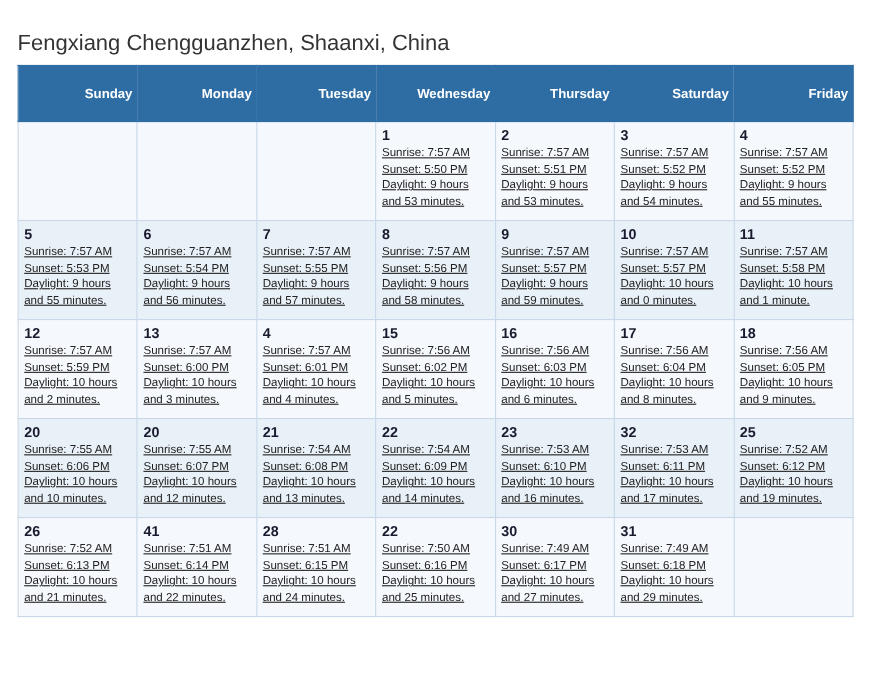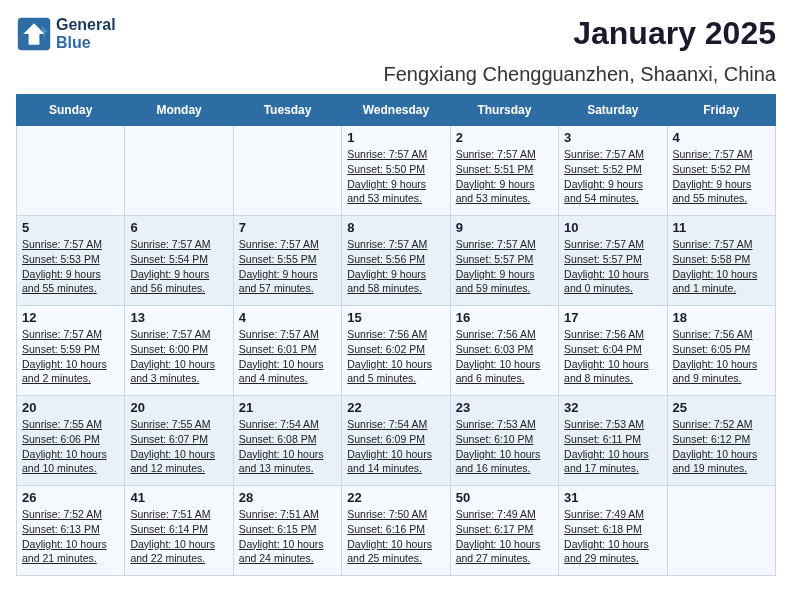--- a/index.html
+++ b/index.html
@@ -92,17 +92,6 @@
 <body>
 
 <div class="header">
-  <div class="logo">
-    <svg class="logo-icon" viewBox="0 0 40 40">
-      <rect x="2" y="2" width="36" height="36" rx="4" fill="#2e6da4"></rect>
-      <polygon points="20,8 32,20 26,20 26,32 14,32 14,20 8,20" fill="white"></polygon>
-      <polygon points="28,10 36,18 32,18 32,28" fill="#5ba3d9" opacity="0.7"></polygon>
-    </svg>
-    <div>
-      <div style="font-size:16px;font-weight:bold;color:#1a3a5c;">General</div>
-      <div style="font-size:16px;font-weight:bold;color:#2e6da4;">Blue</div>
-    </div>
-  </div>
   <div class="title-block">
     <div class="calendar-title">January 2025</div>
     <div class="calendar-subtitle">Fengxiang Chengguanzhen, Shaanxi, China</div>

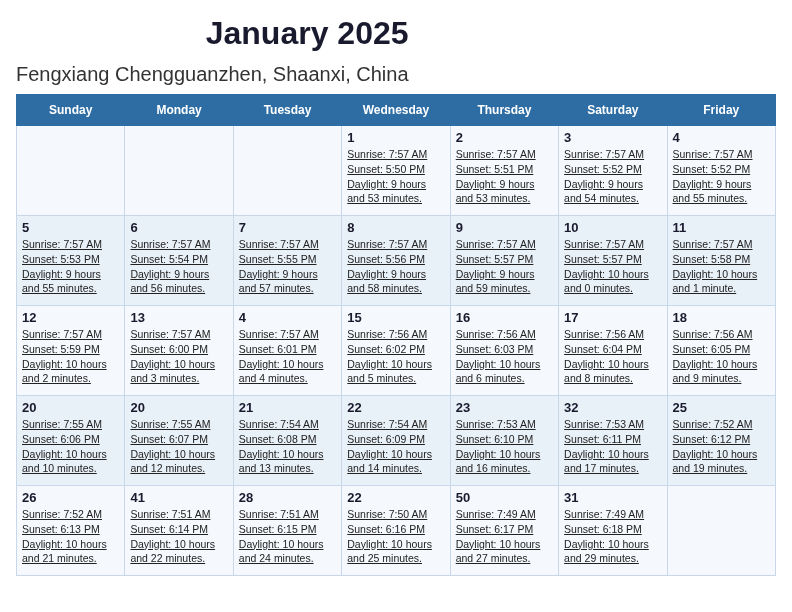--- a/index.html
+++ b/index.html
@@ -93,7 +93,6 @@
 
 <div class="header">
   <div class="title-block">
-    <div class="calendar-title">January 2025</div>
     <div class="calendar-subtitle">Fengxiang Chengguanzhen, Shaanxi, China</div>
   </div>
 </div>

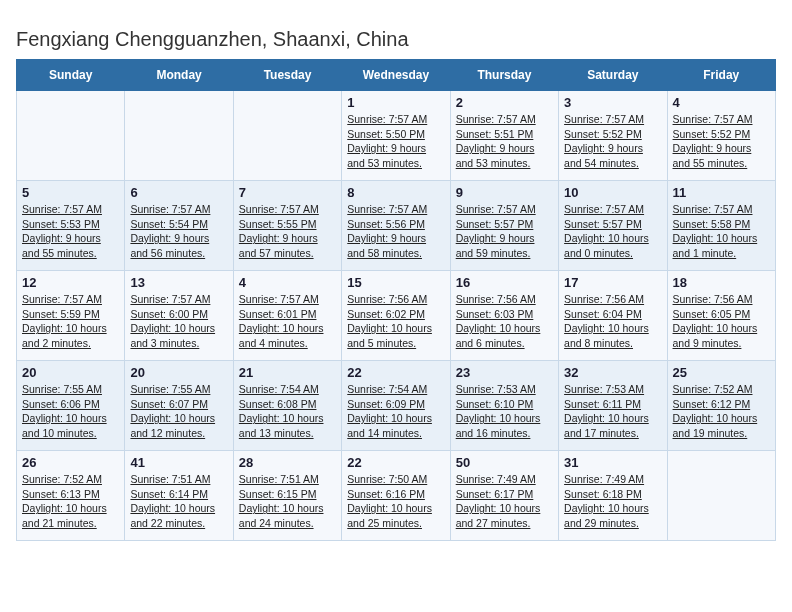--- a/index.html
+++ b/index.html
@@ -49,8 +49,8 @@
       color: #fff;
     }
     .calendar-table thead th {
-      padding: 8px 4px;
-      text-align: center;
+      padding: 18px 4px;
+      text-align: right;
       font-size: 12px;
       font-weight: bold;
       border: 1px solid #2e6da4;

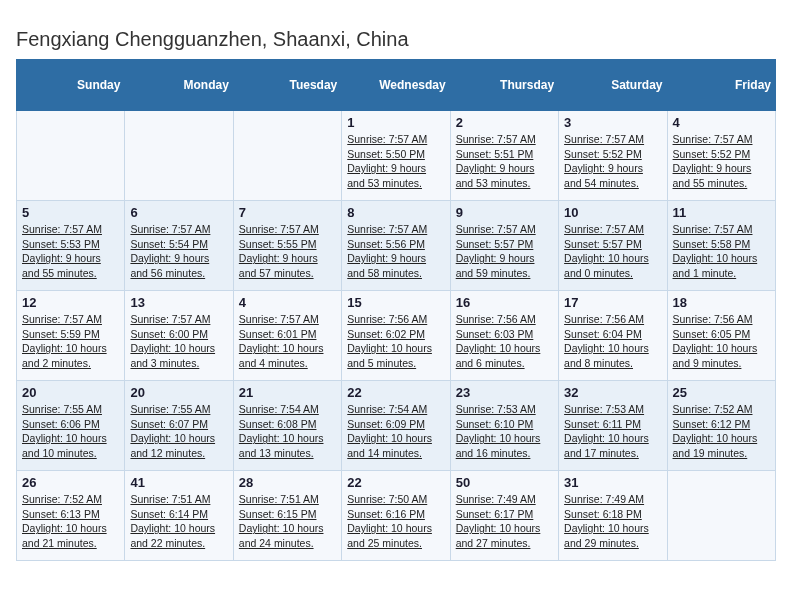--- a/index.html
+++ b/index.html
@@ -297,7 +297,7 @@
 Daylight: 10 hours and 25 minutes.</div>
         </td>
         <td>
-          <span class="day-number">50</span>
+          <span class="day-number">30</span>
           <div class="day-info" style="white-space: pre-line;">Sunrise: 7:49 AM
 Sunset: 6:17 PM
 Daylight: 10 hours and 27 minutes.</div>

